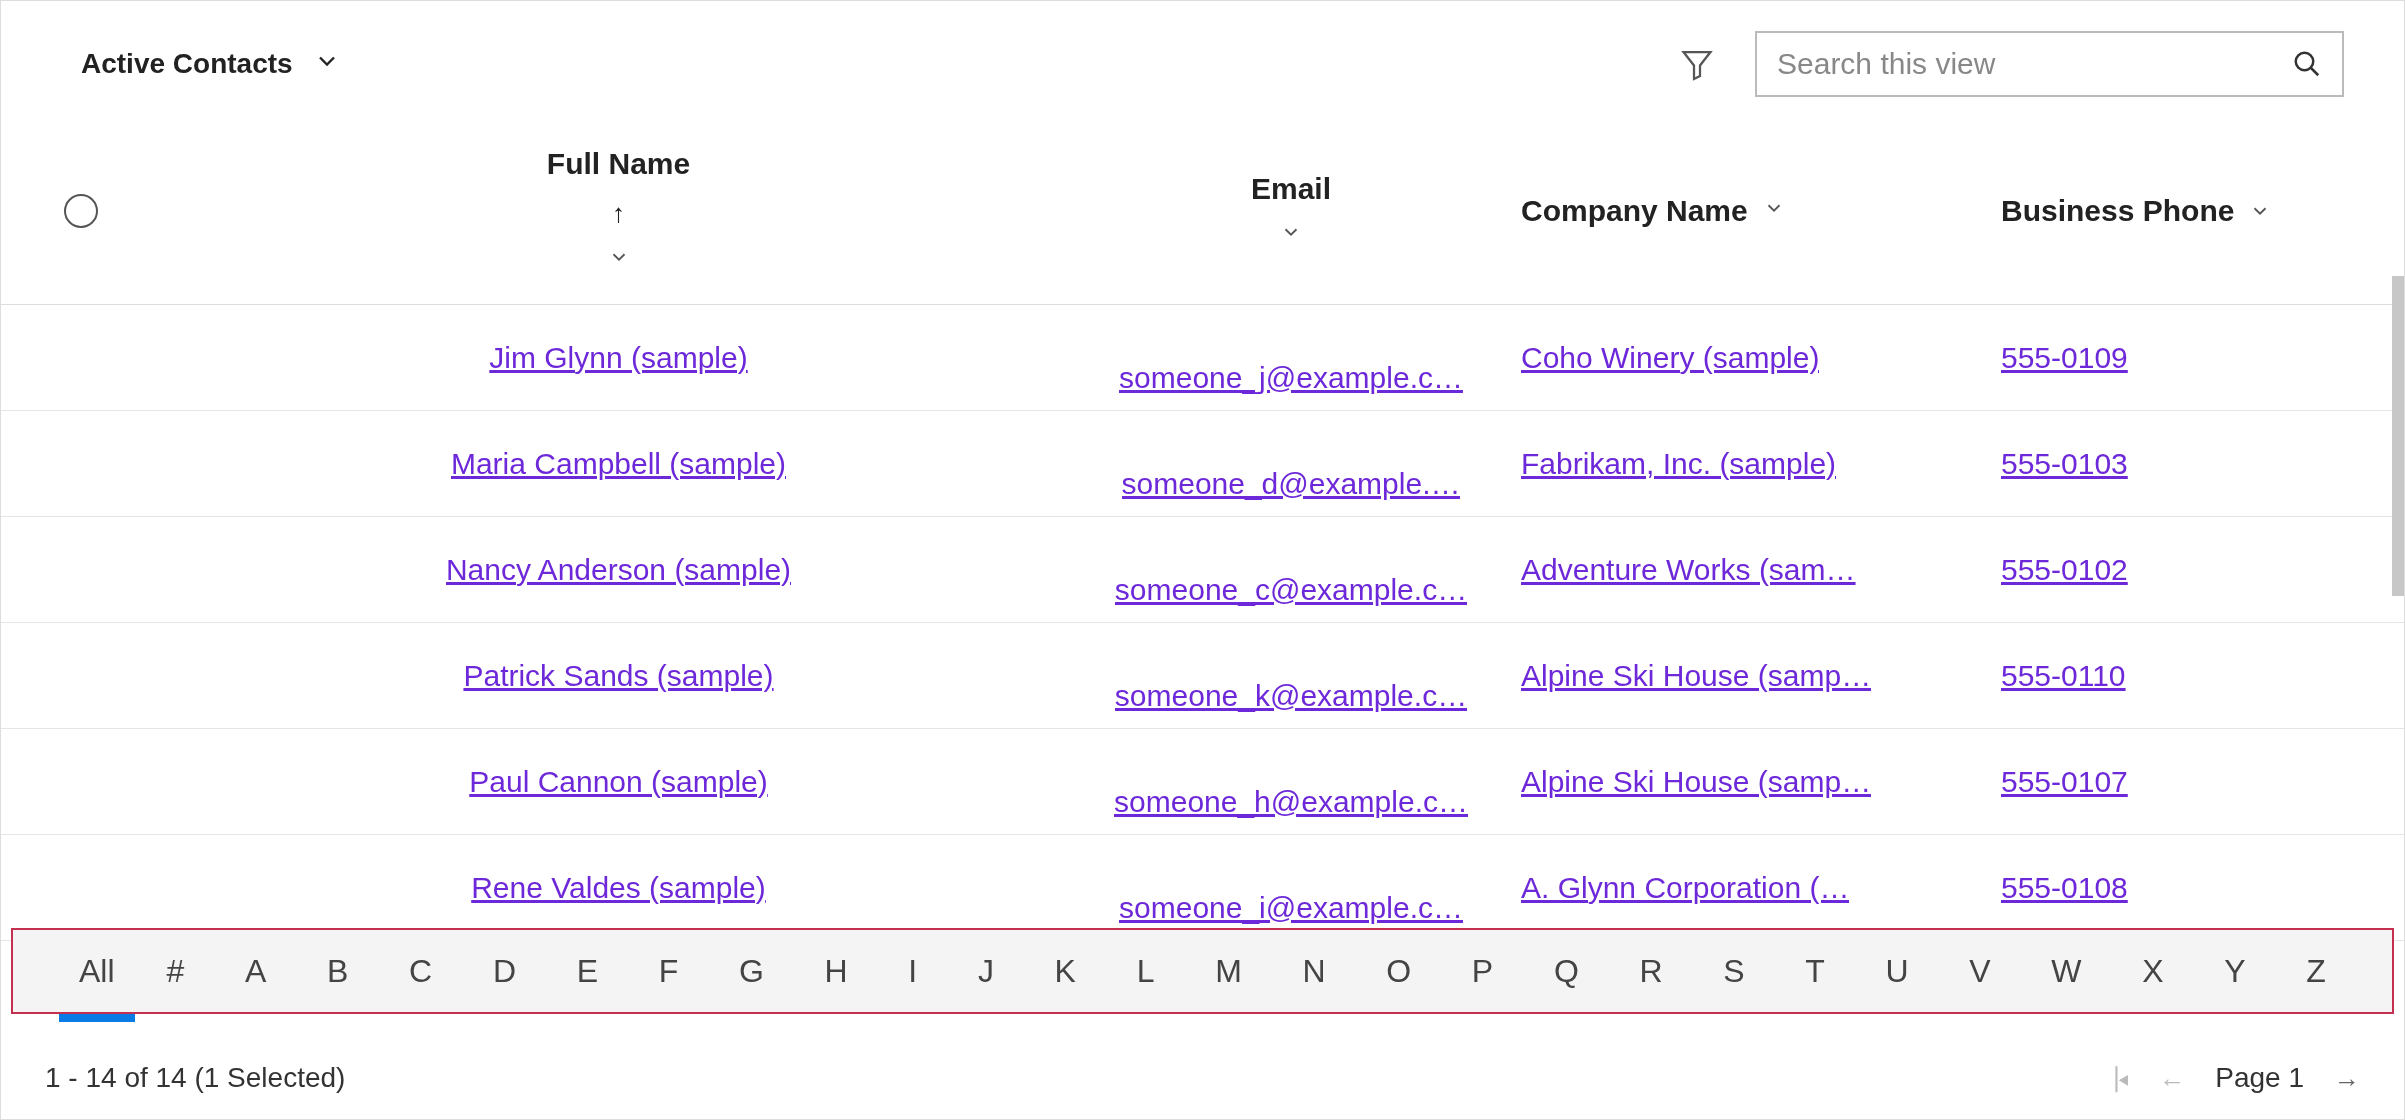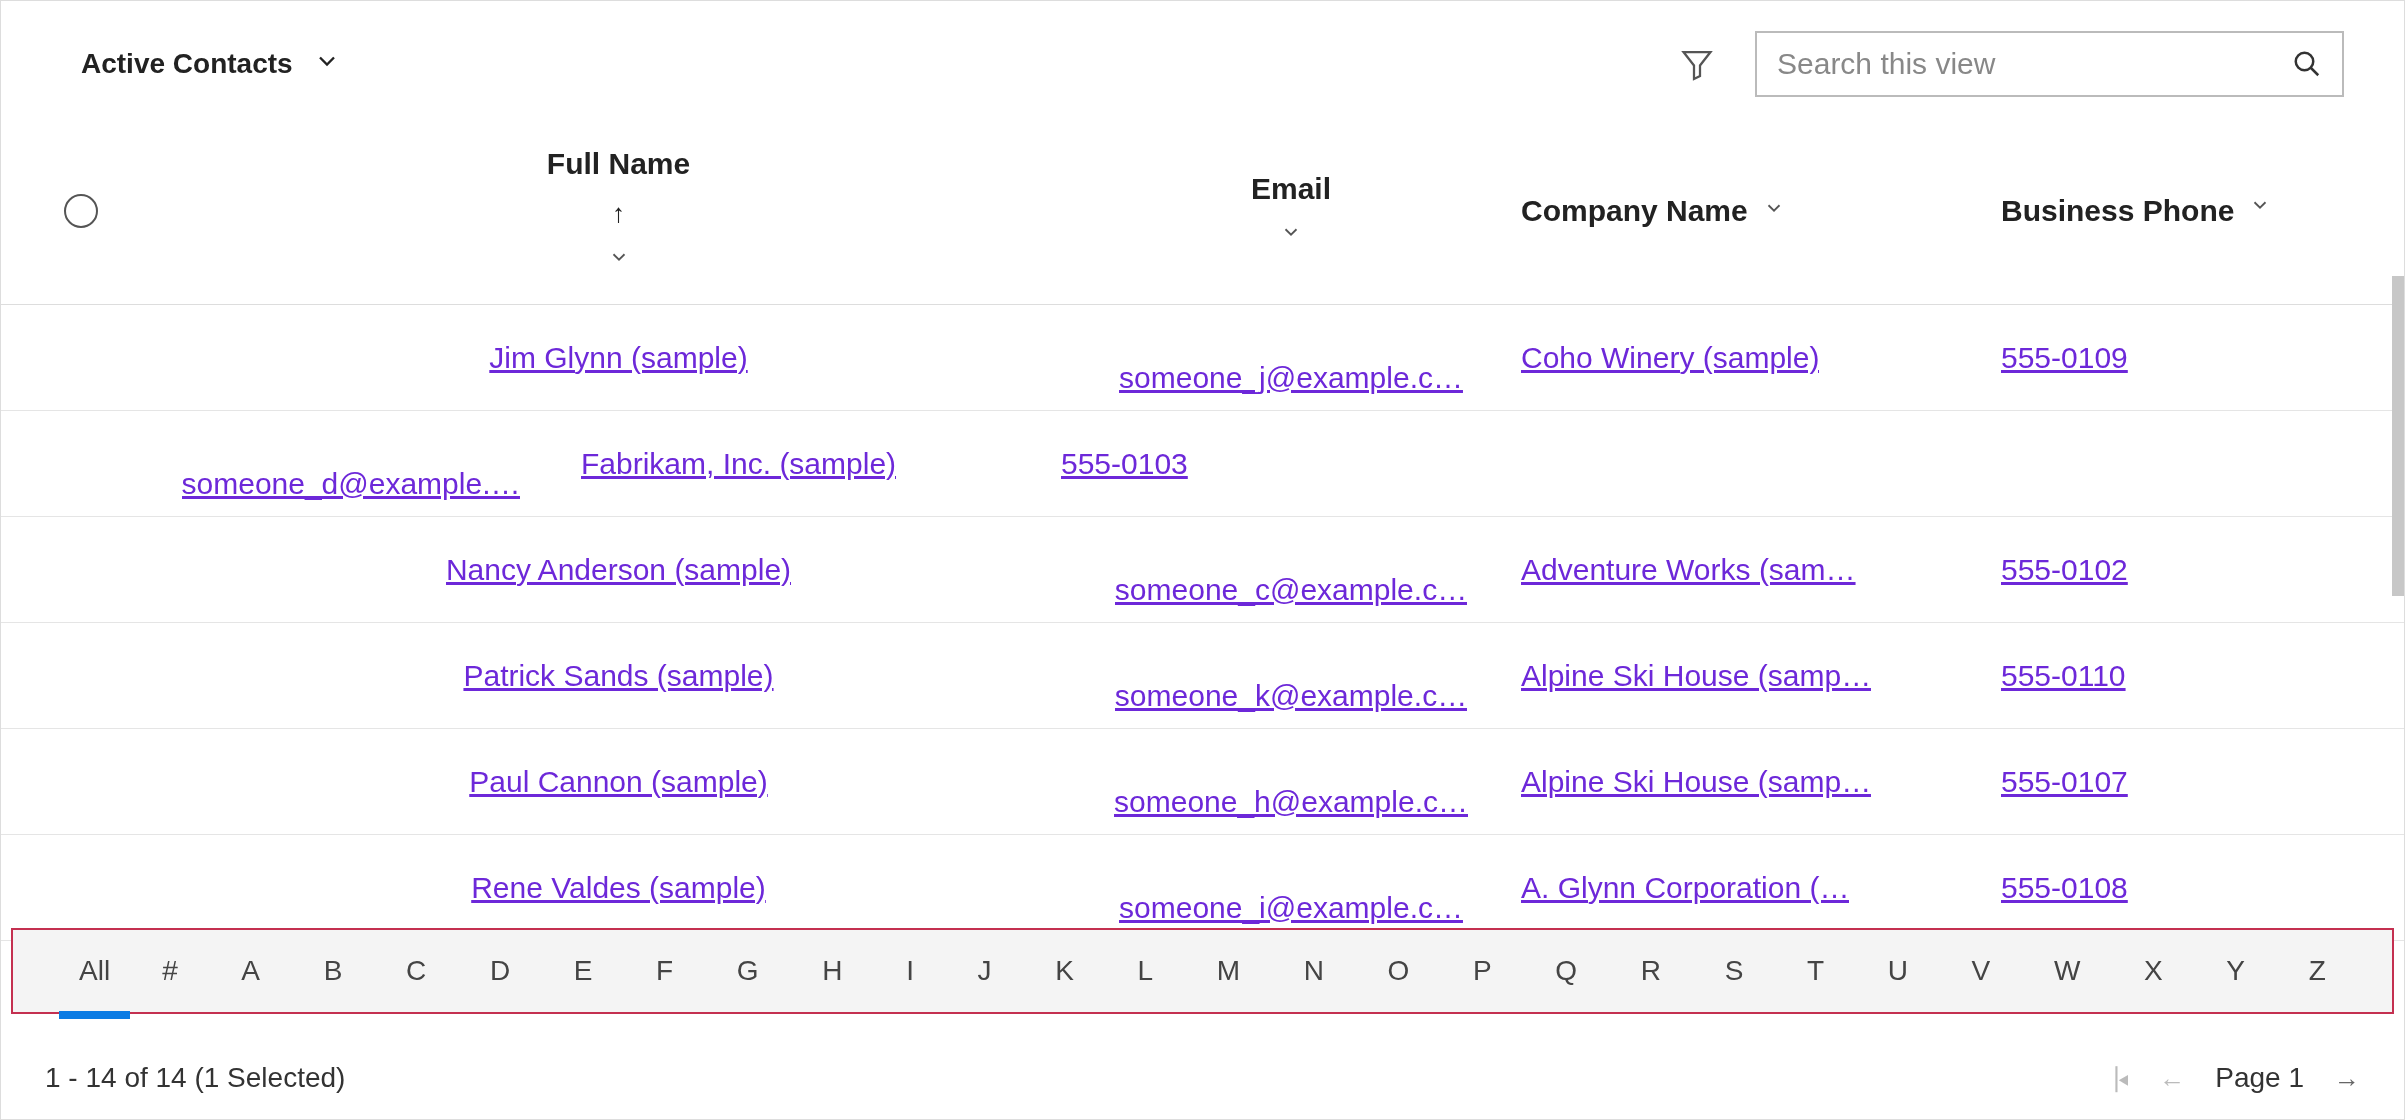--- a/index.html
+++ b/index.html
@@ -21,7 +21,7 @@
     .col-name  { width: 940px; padding-left: 55px; display: flex; align-items: center; gap: 17px; flex-direction: column; }
     .col-email { width: 460px; display: flex; align-items: center; gap: 15px; flex-direction: column; }
     .col-company { width: 480px; display: flex; align-items: center; gap: 15px; }
-    .col-phone { flex: 1; display: flex; align-items: flex-start; gap: 15px; }
+    .col-phone { flex: 1; display: flex; align-items: flex-end; gap: 15px; }
     .sort-arrow { font-size: 26px; }
     .chev-sm { font-size: 22px; color: #555; }
 

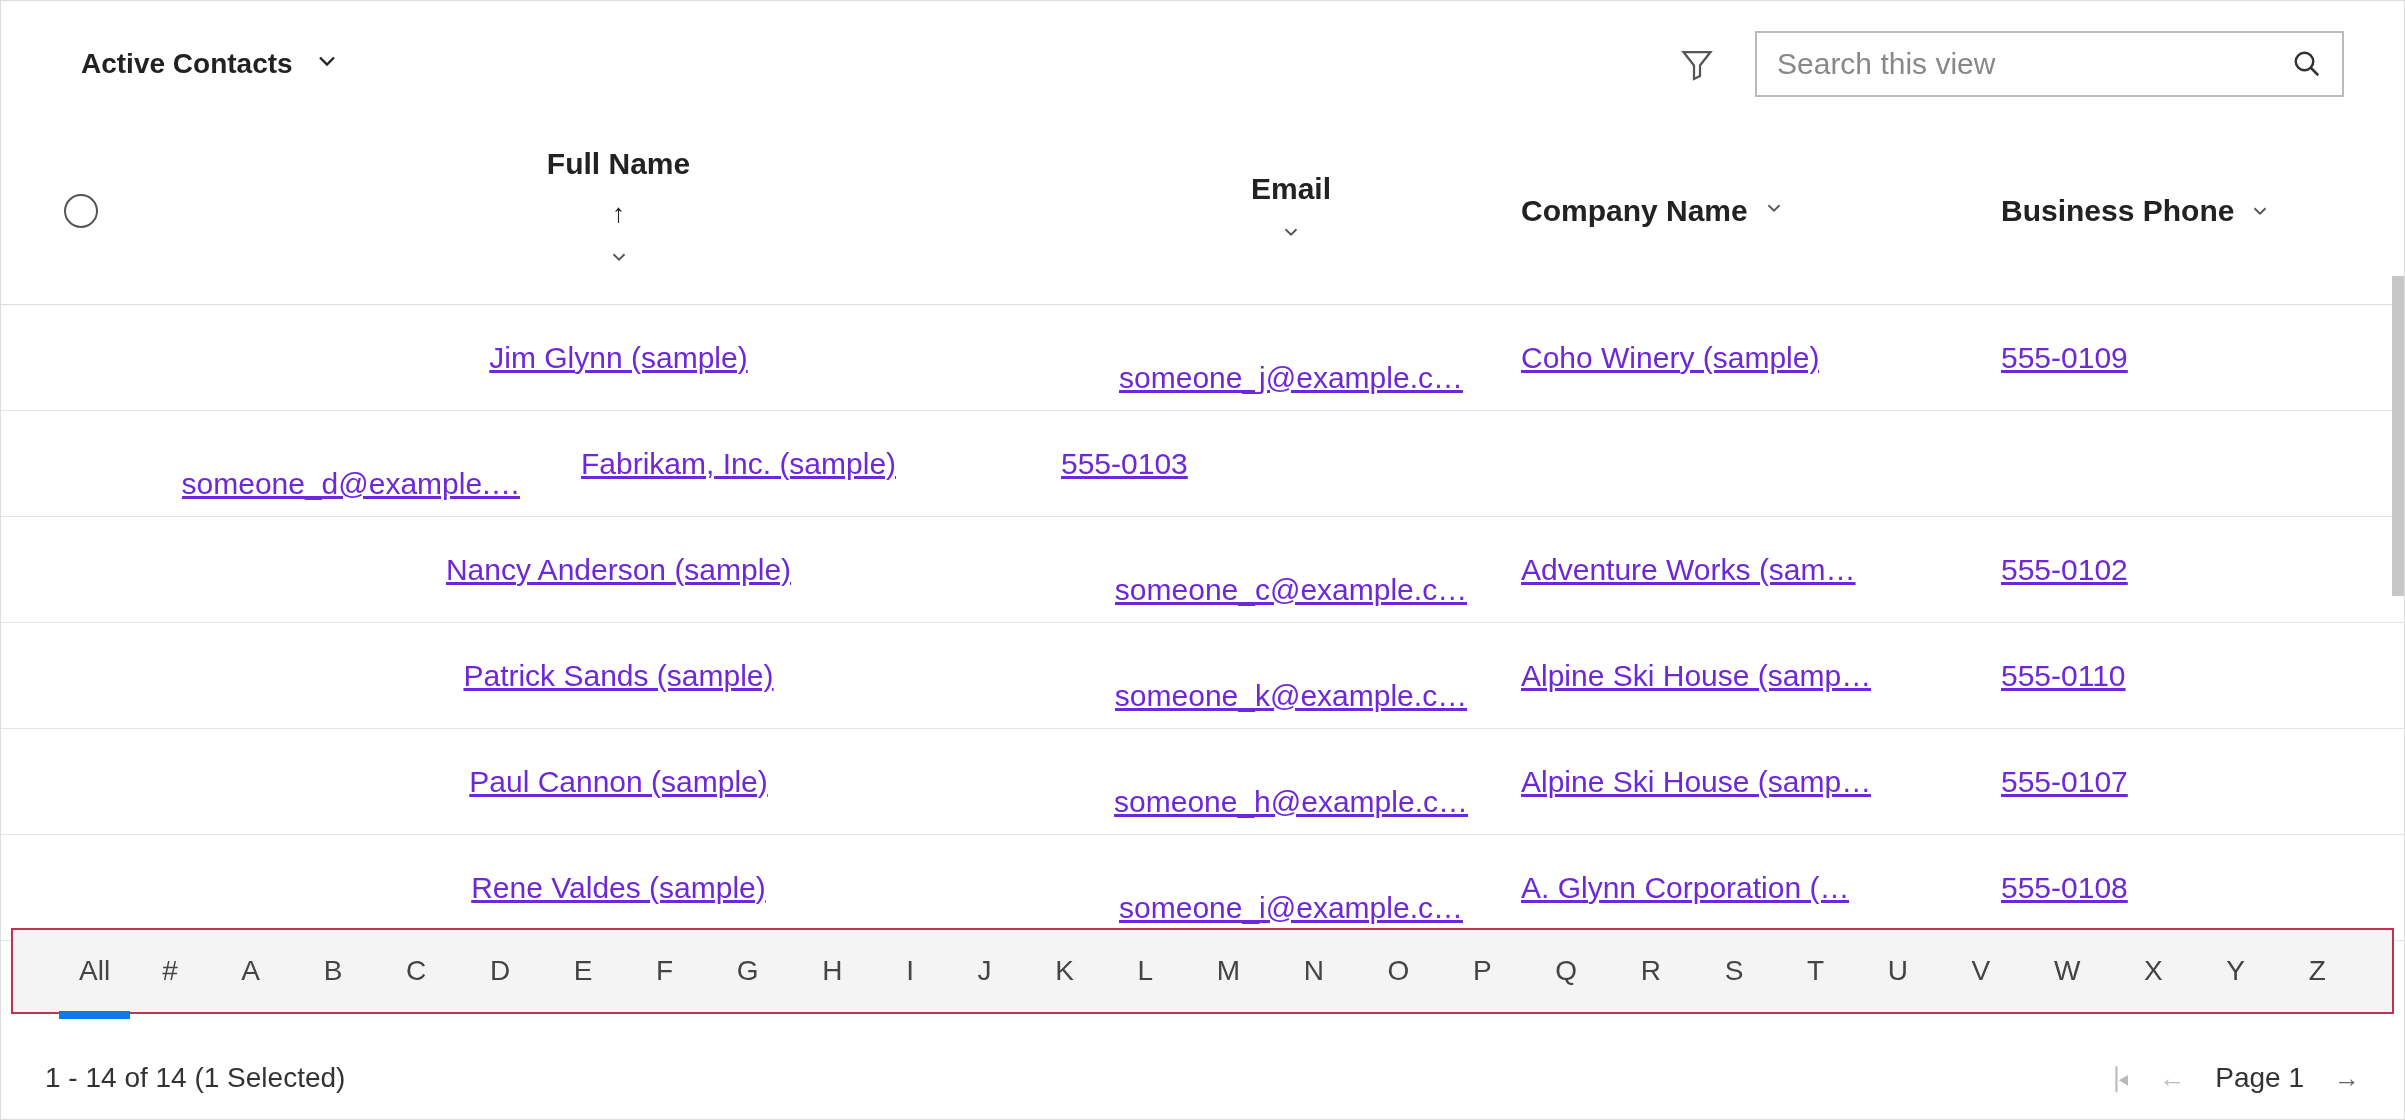--- a/index.html
+++ b/index.html
@@ -129,6 +129,9 @@
     </div>
     <div class="row">
       <div class="col-check"></div>
+      <div class="col-name">
+        <a class="link">Maria Campbell (sample)</a>
+      </div>
       <div class="col-email">
         <a class="link">someone_d@example.…</a>
       </div>

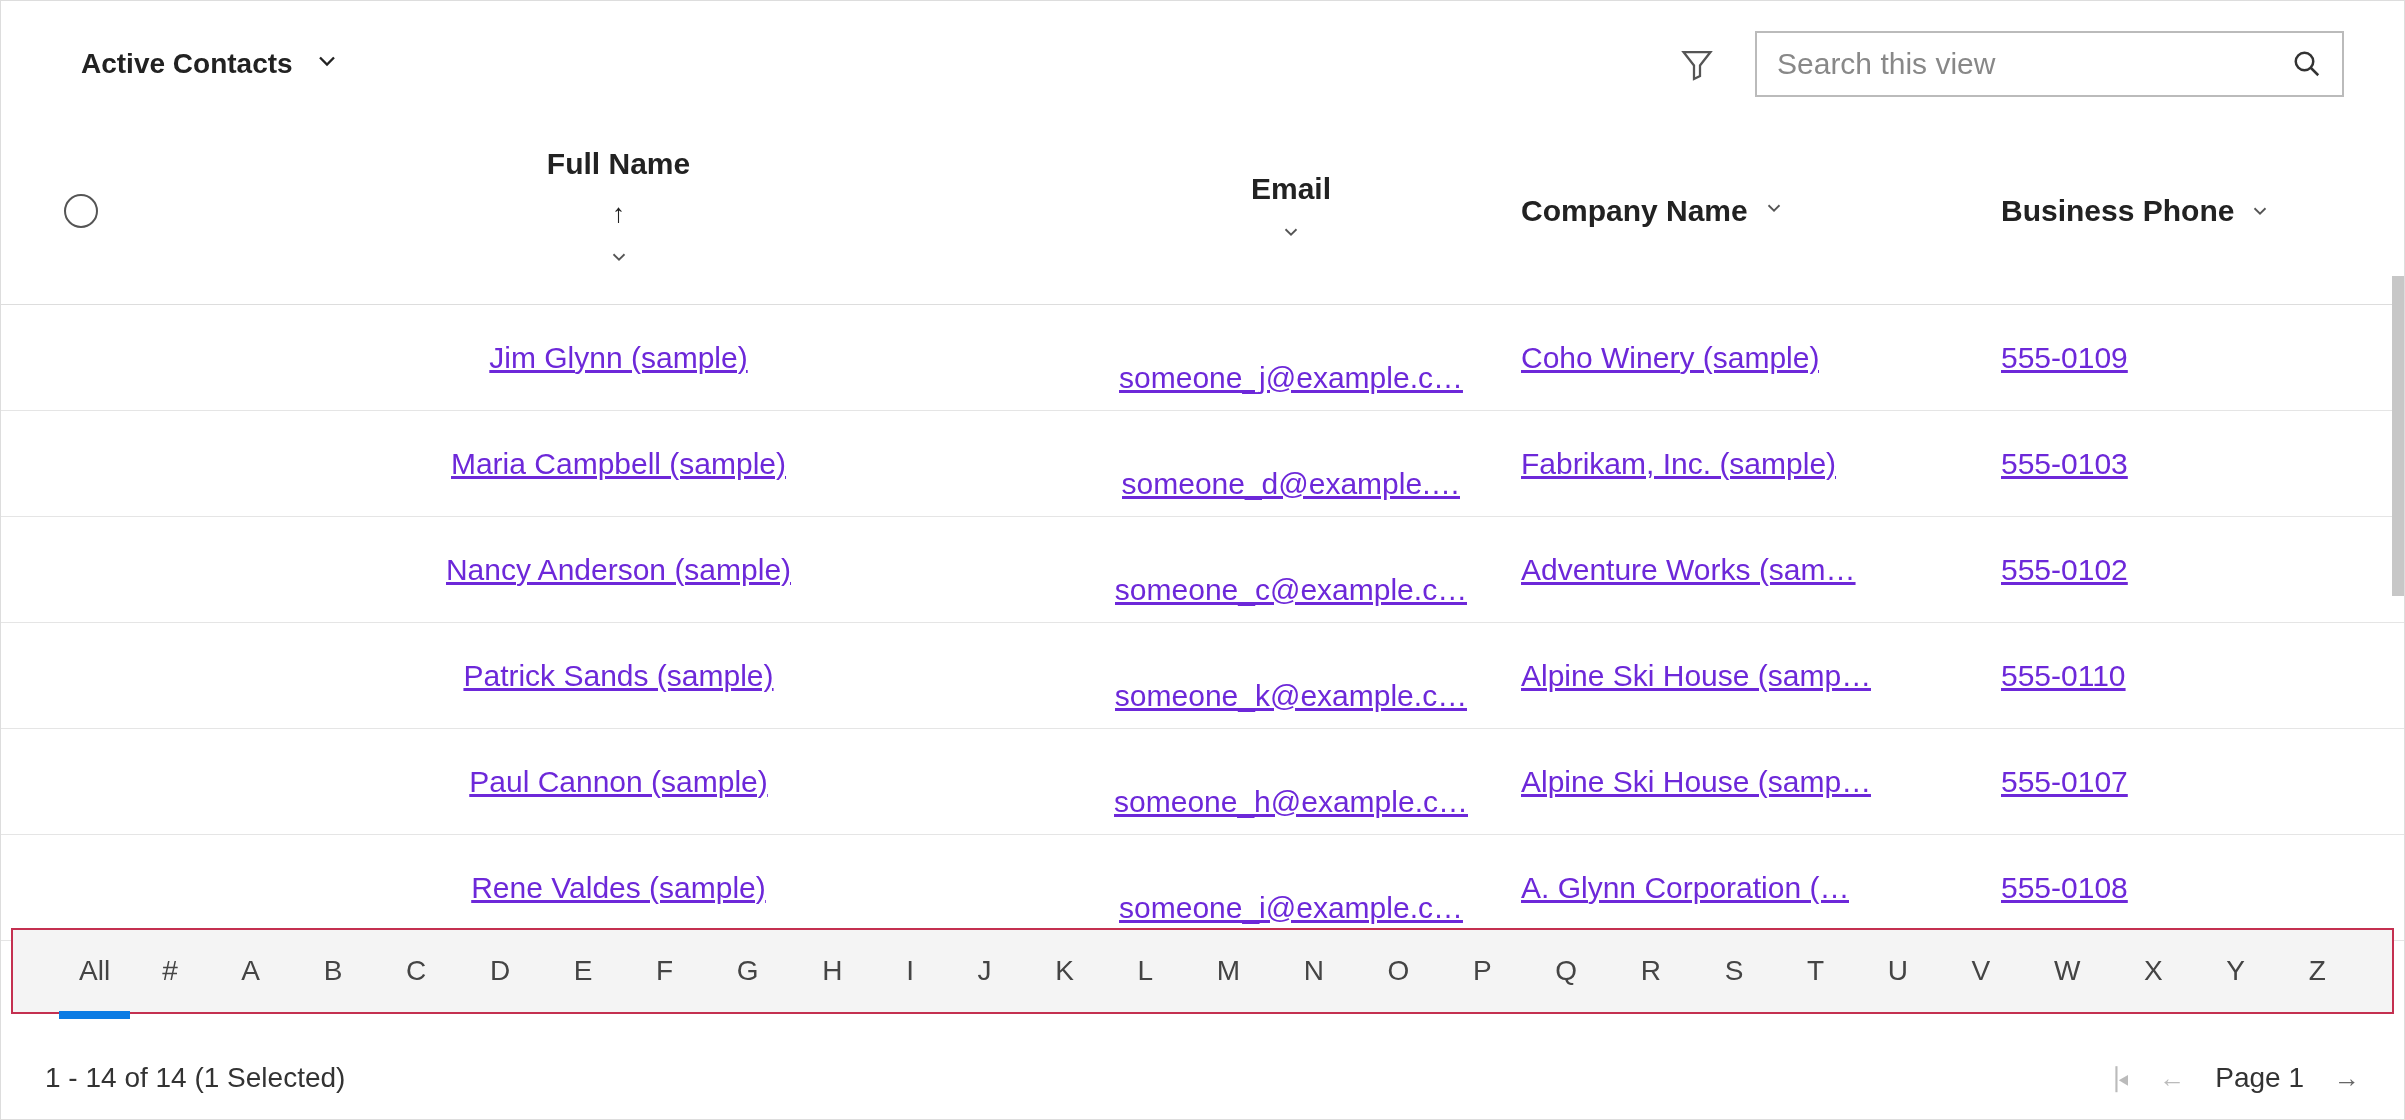--- a/index.html
+++ b/index.html
@@ -38,7 +38,7 @@
 
     .scrollbar { position: absolute; right: 0; top: 275px; width: 12px; height: 320px; background: #c7c7c7; }
 
-    .alpha-bar { display: flex; align-items: center; background: #f4f4f4; height: 86px; padding: 0 60px 0 60px; font-size: 28px; color: #444; border: 2px solid #c43050; position: absolute; left: 10px; right: 10px; top: 927px; }
+    .alpha-bar { display: flex; align-items: center; background: #f4f4f4; height: 86px; padding: 0 60px 0 60px; font-size: 32px; color: #444; border: 2px solid #c43050; position: absolute; left: 10px; right: 10px; top: 927px; }
     .alpha-item { cursor: pointer; padding: 6px 6px; }
     .alpha-item.all { font-weight: 400; position: relative; }
     .alpha-item.all::after { content: ""; position: absolute; left: -14px; right: -14px; bottom: -26px; height: 8px; background: #0a7be4; }

